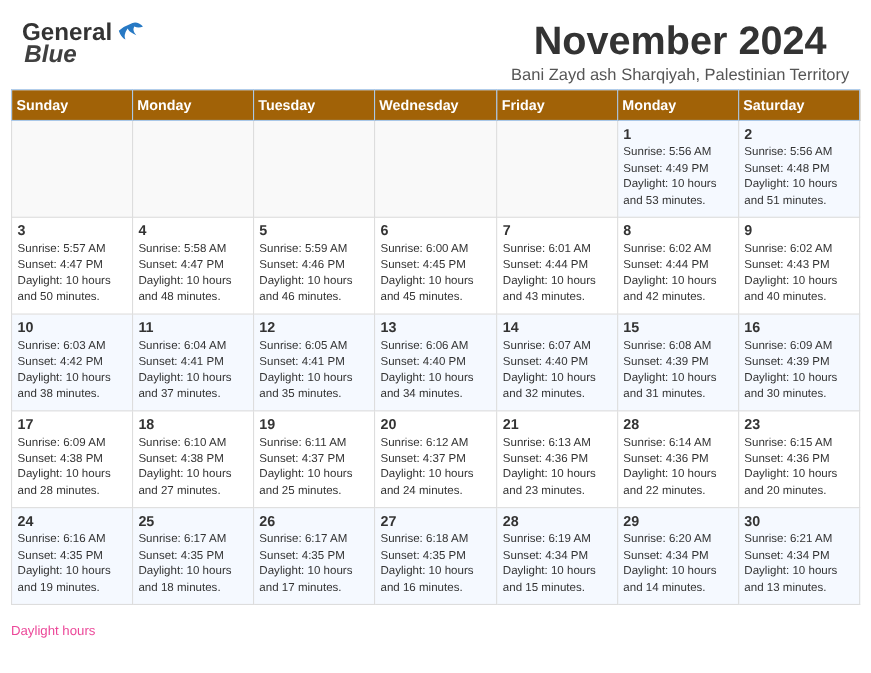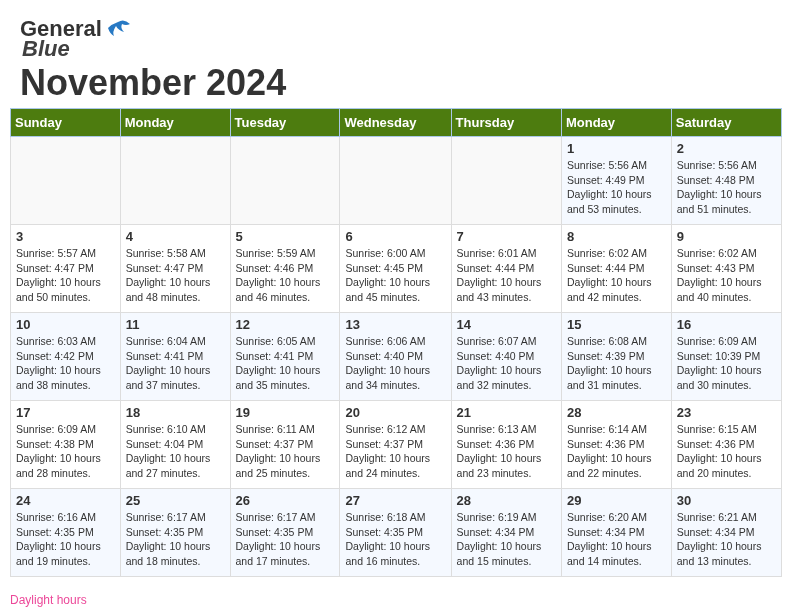--- a/index.html
+++ b/index.html
@@ -15,7 +15,6 @@
       justify-content: space-between;
       align-items: flex-start;
       padding: 16px 20px 4px 20px;
-      flex-direction: column;
     }
     .logo {
       display: flex;

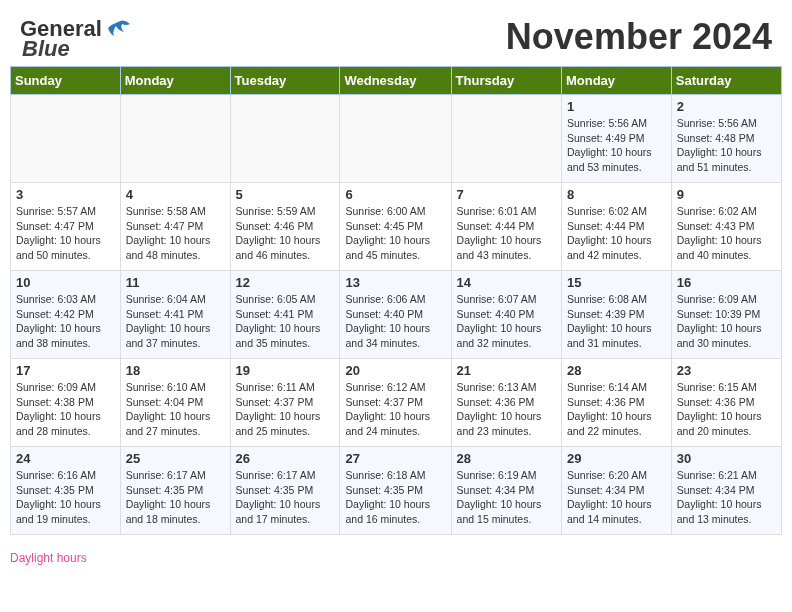--- a/index.html
+++ b/index.html
@@ -103,6 +103,7 @@
   </div>
   <div class="title-section">
     <div class="month-title">November 2024</div>
+    <div class="subtitle">Bani Zayd ash Sharqiyah, Palestinian Territory</div>
   </div>
 </div>
 

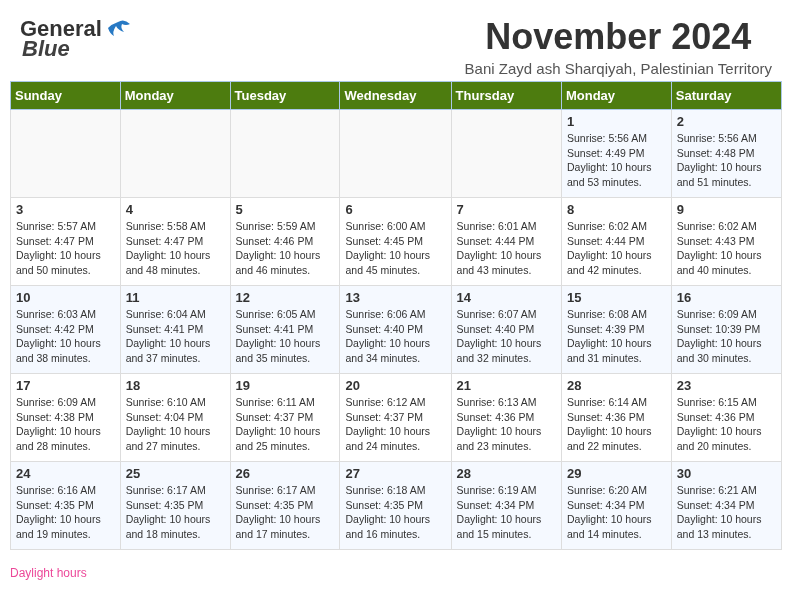--- a/index.html
+++ b/index.html
@@ -42,7 +42,7 @@
       border-collapse: collapse;
     }
     thead th {
-      background: #4d7c0f;
+      background: #a16207;
       color: #fff;
       font-size: 13px;
       font-weight: bold;

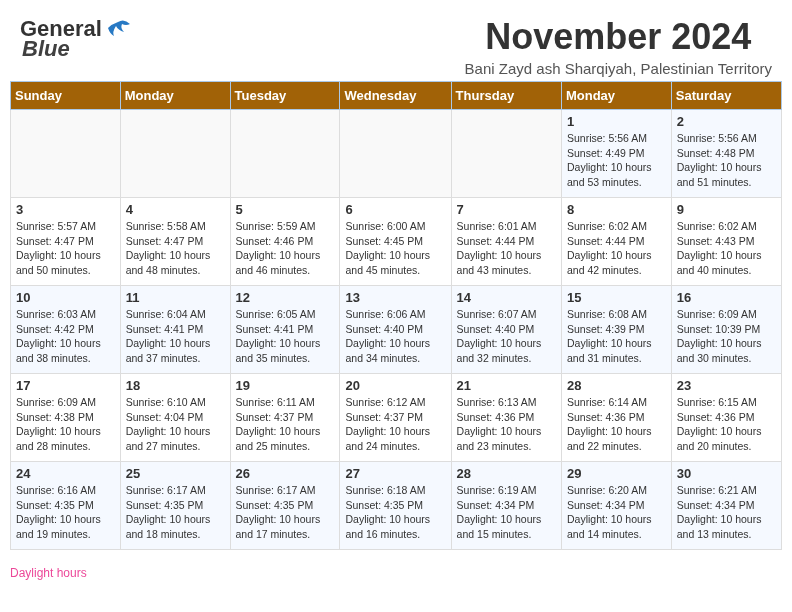--- a/index.html
+++ b/index.html
@@ -115,7 +115,7 @@
         <th>Monday</th>
         <th>Tuesday</th>
         <th>Wednesday</th>
-        <th>Thursday</th>
+        <th>Friday</th>
         <th>Monday</th>
         <th>Saturday</th>
       </tr>

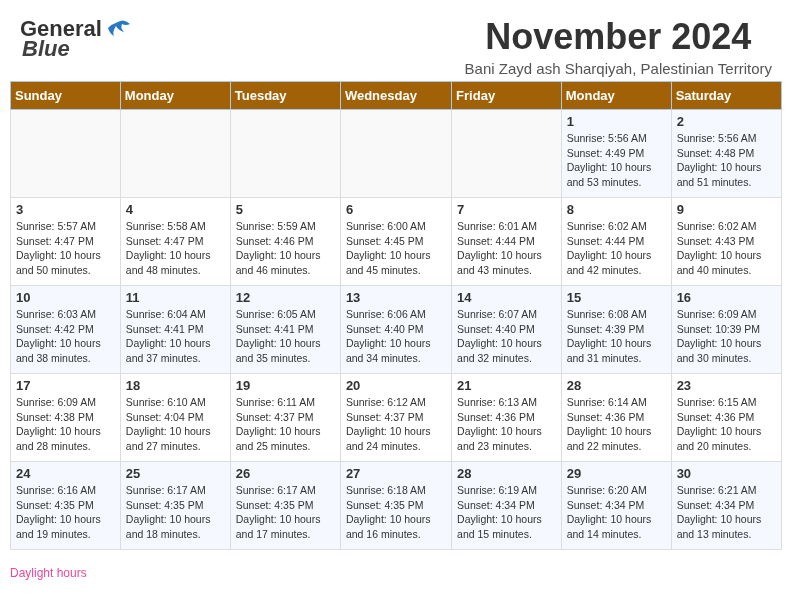--- a/index.html
+++ b/index.html
@@ -224,7 +224,7 @@
           <td>
             <span class="day-number">16</span>
             <div class="day-info">Sunrise: 6:09 AM
-Sunset: 10:39 PM
+Sunset: 4:39 PM
 Daylight: 10 hours and 30 minutes.</div>
           </td>
         </tr>

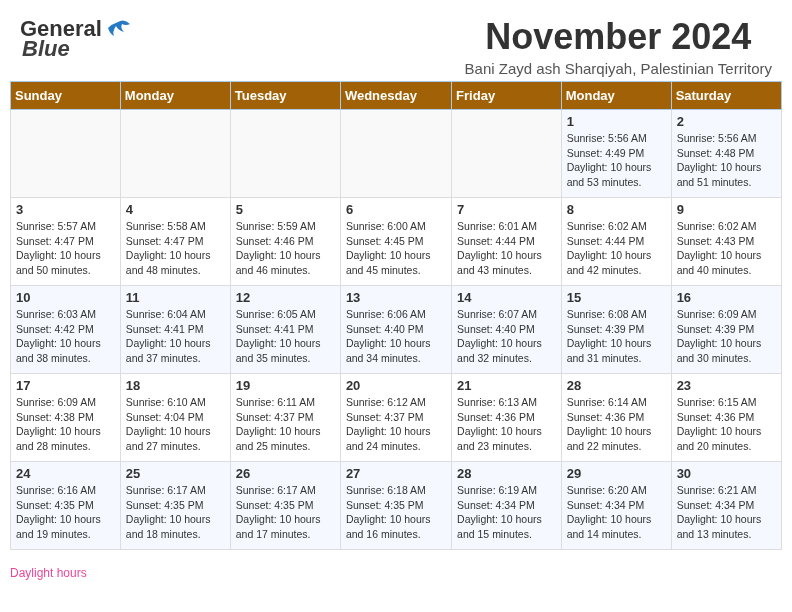--- a/index.html
+++ b/index.html
@@ -238,7 +238,7 @@
           <td>
             <span class="day-number">18</span>
             <div class="day-info">Sunrise: 6:10 AM
-Sunset: 4:04 PM
+Sunset: 4:38 PM
 Daylight: 10 hours and 27 minutes.</div>
           </td>
           <td>

